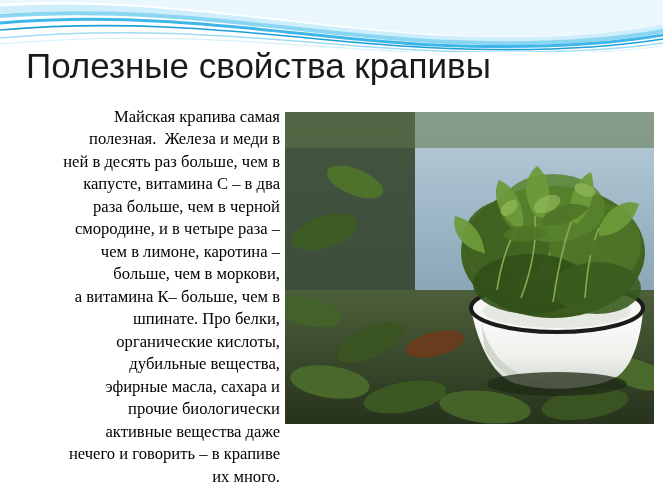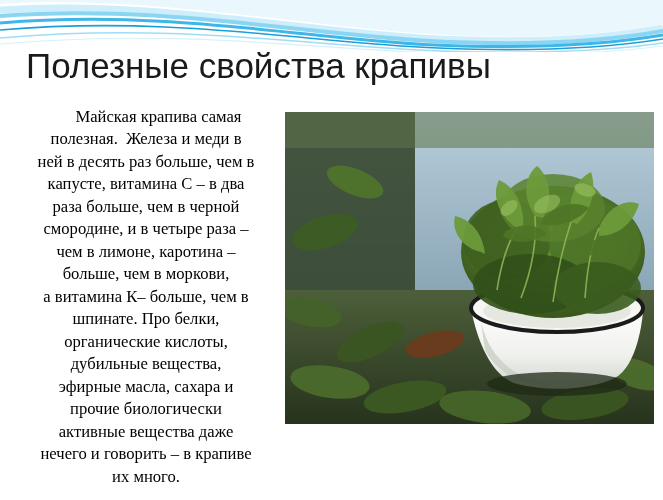--- a/index.html
+++ b/index.html
@@ -59,7 +59,7 @@
     font-size: 16.6px;
     line-height: 1.355;
     color: #000000;
-    text-align: center;
+    text-align: right;
     white-space: pre-wrap;
     text-indent: 0;
   }

